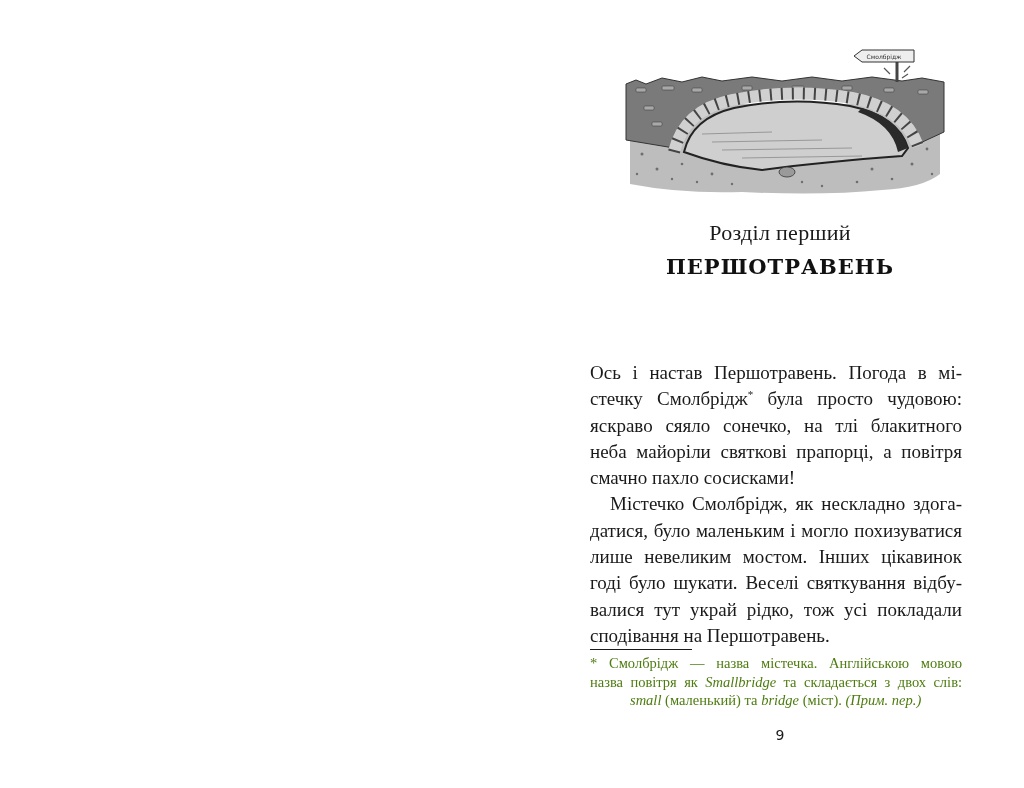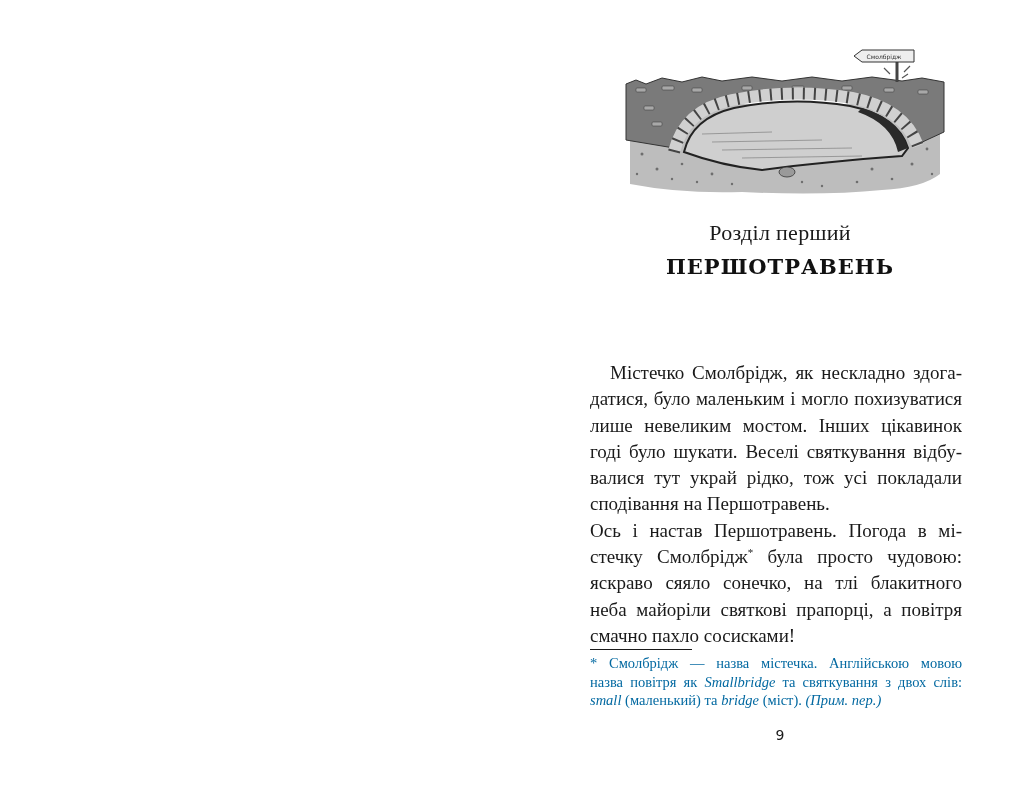--- a/index.html
+++ b/index.html
@@ -204,6 +204,13 @@
 
     <div class="body-text">
       <p>
+        <span class="line">Ось і настав Першотравень. Погода в мі-</span>
+        <span class="line"><span>стечку Смолбрідж</span><sup class="fn-mark">*</sup><span> була просто чудовою:</span></span>
+        <span class="line">яскраво сяяло сонечко, на тлі блакитного</span>
+        <span class="line">неба майоріли святкові прапорці, а повітря</span>
+        <span class="line last">смачно пахло сосисками!</span>
+      </p>
+      <p>
         <span class="line" style="padding-left:20px">Містечко Смолбрідж, як нескладно здога-</span>
         <span class="line">датися, було маленьким і могло похизуватися</span>
         <span class="line">лише невеликим мостом. Інших цікавинок</span>
@@ -211,13 +218,6 @@
         <span class="line">валися тут украй рідко, тож усі покладали</span>
         <span class="line last">сподівання на Першотравень.</span>
       </p>
-      <p>
-        <span class="line">Ось і настав Першотравень. Погода в мі-</span>
-        <span class="line"><span>стечку Смолбрідж</span><sup class="fn-mark">*</sup><span> була просто чудовою:</span></span>
-        <span class="line">яскраво сяяло сонечко, на тлі блакитного</span>
-        <span class="line">неба майоріли святкові прапорці, а повітря</span>
-        <span class="line last">смачно пахло сосисками!</span>
-      </p>
     </div>
 
     <div class="footnote-rule"></div>

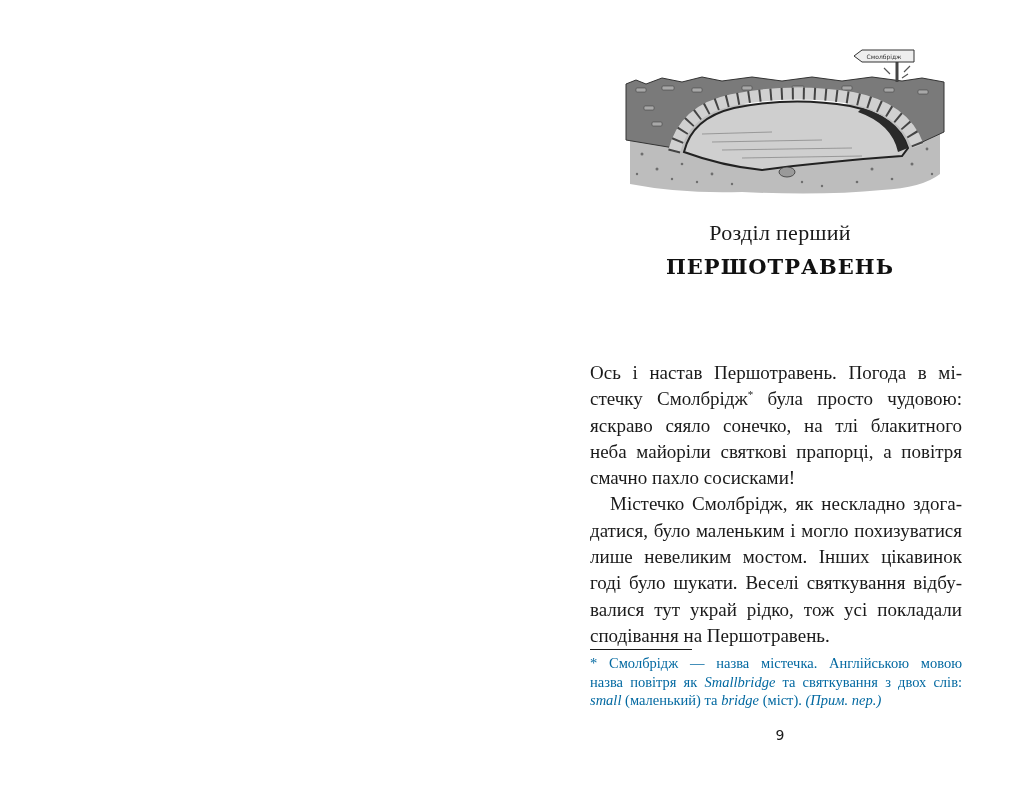--- a/index.html
+++ b/index.html
@@ -104,7 +104,7 @@
       top: 654px;
       font-size: 14.5px;
       line-height: 18.5px;
-      color: #0369a1;
+      color: #4d7c0f;
     }
     .footnote .line {
       display: block;

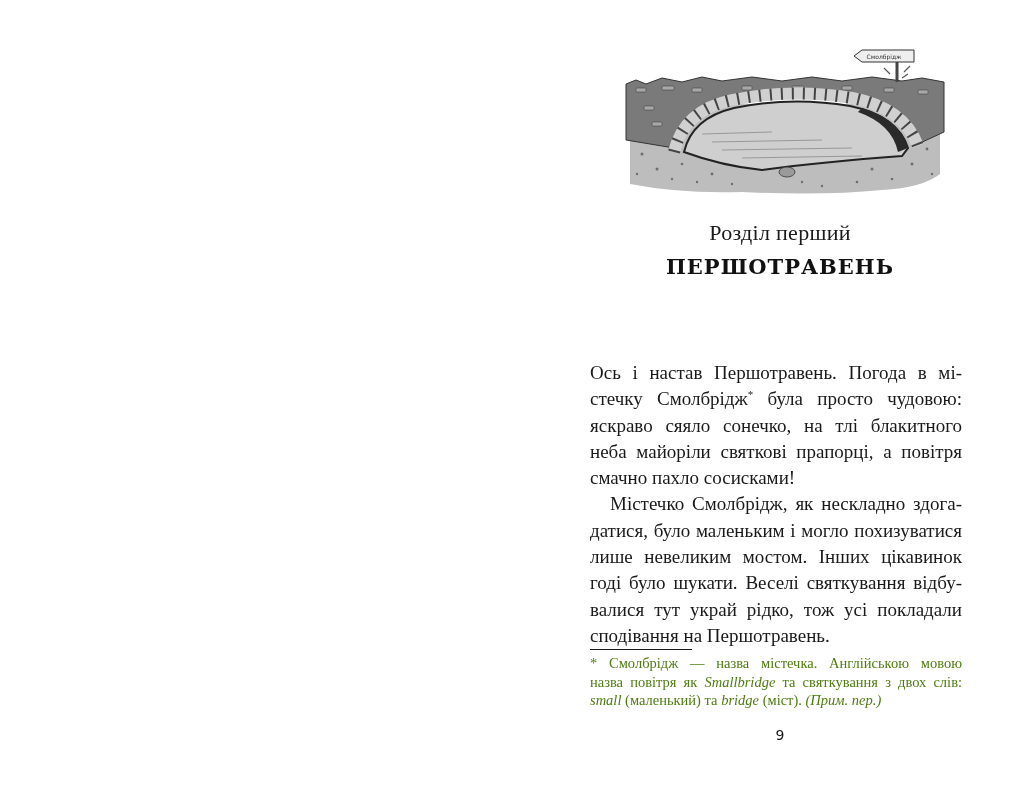--- a/index.html
+++ b/index.html
@@ -224,7 +224,7 @@
 
     <div class="footnote">
       <span class="line">* Смолбрідж — назва містечка. Англійською мовою</span>
-      <span class="line"><span>назва повітря як </span><em>Smallbridge</em><span> та святкування з двох слів:</span></span>
+      <span class="line"><span>назва повітря як </span><em>Smallbridge</em><span> та складається з двох слів:</span></span>
       <span class="line last"><em>small</em><span> (маленький) та </span><em>bridge</em><span> (міст). </span><em>(Прим. пер.)</em></span>
     </div>
 

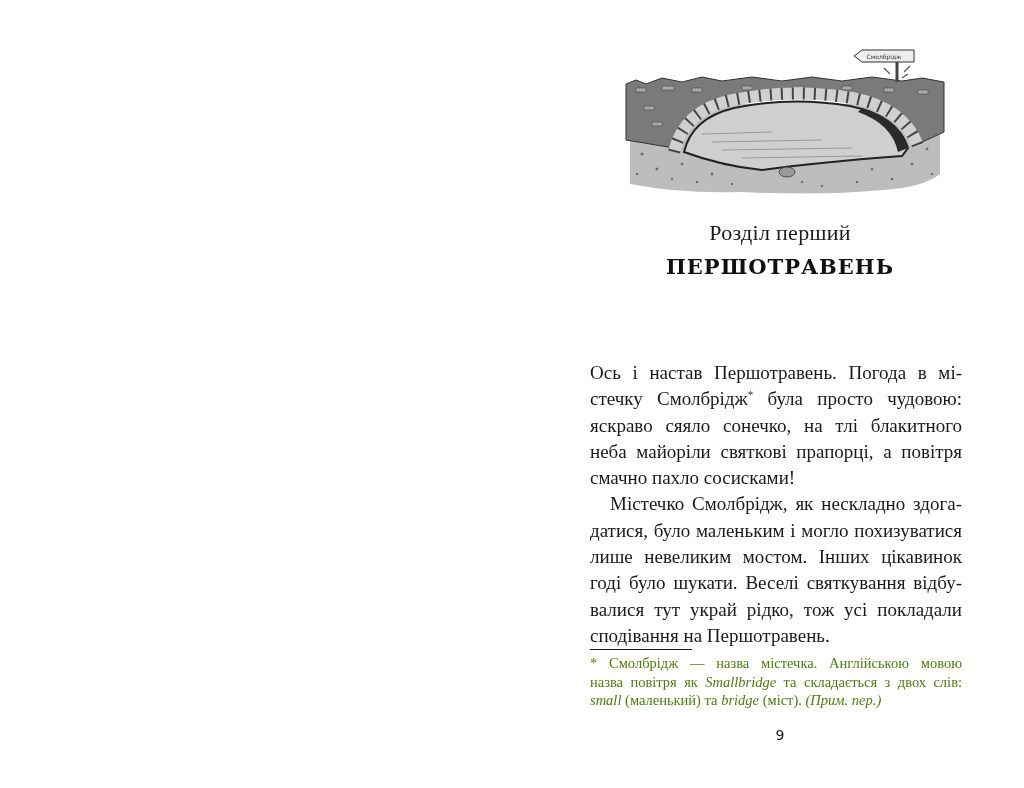--- a/index.html
+++ b/index.html
@@ -114,6 +114,7 @@
     }
     .footnote .line.last {
       text-align-last: left;
+      margin-left: 40px;
     }
     .footnote em {
     }

